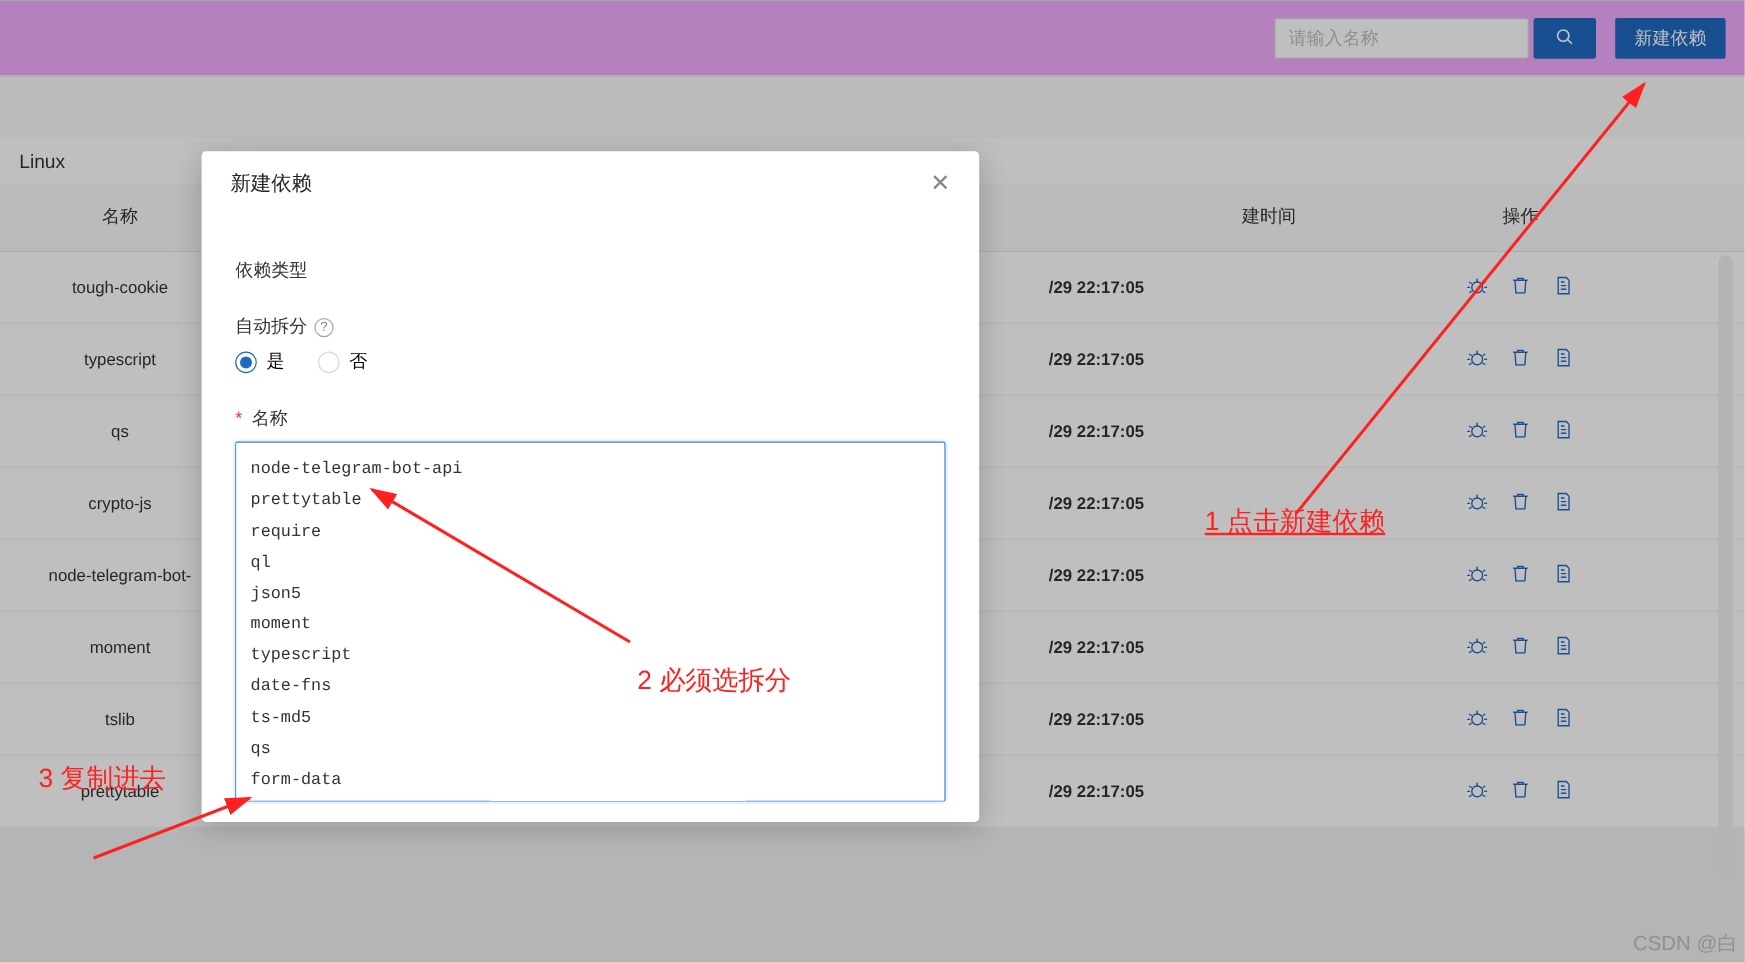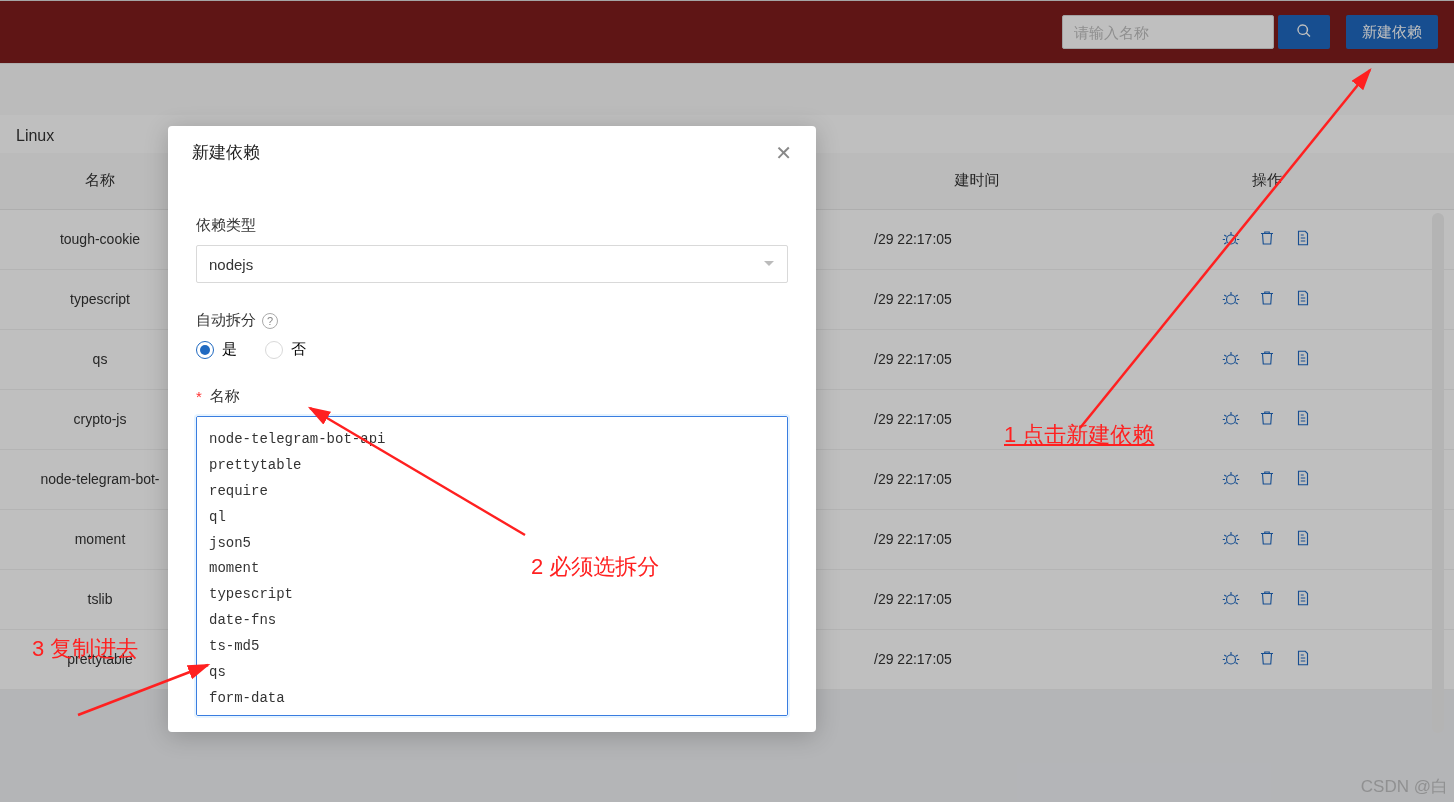--- a/index.html
+++ b/index.html
@@ -17,7 +17,7 @@
     }
     .topbar {
       height: 62px;
-      background: #7f1d1d;
+      background: #f0abfc;
       display: flex;
       align-items: center;
       justify-content: flex-end;

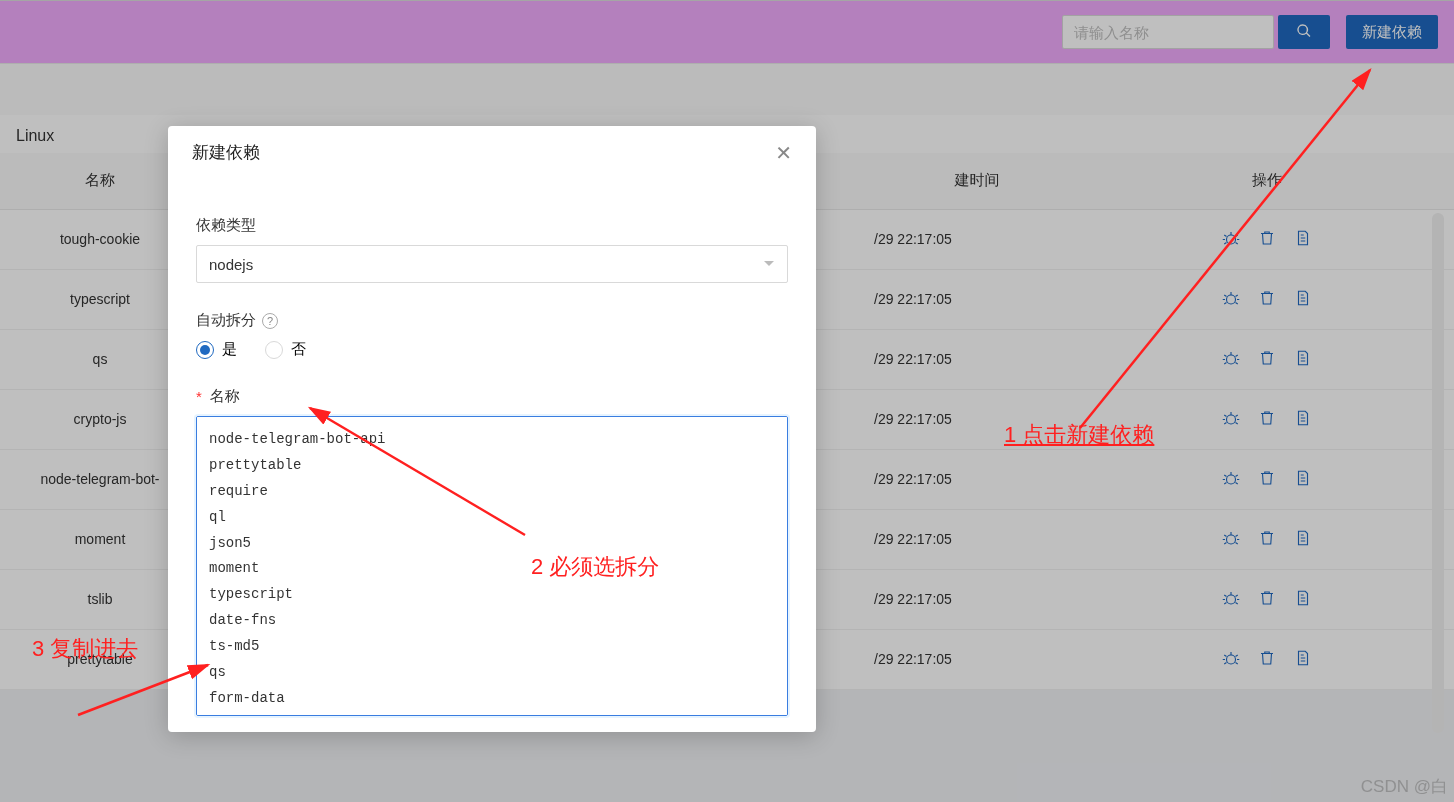--- a/index.html
+++ b/index.html
@@ -234,7 +234,7 @@
         <tr>
           <th>名称</th>
           <th></th>
-          <th style="text-align:center;padding-left:24px">建时间</th>
+          <th style="text-align:right;padding-left:24px">建时间</th>
           <th>操作</th>
         </tr>
       </thead>

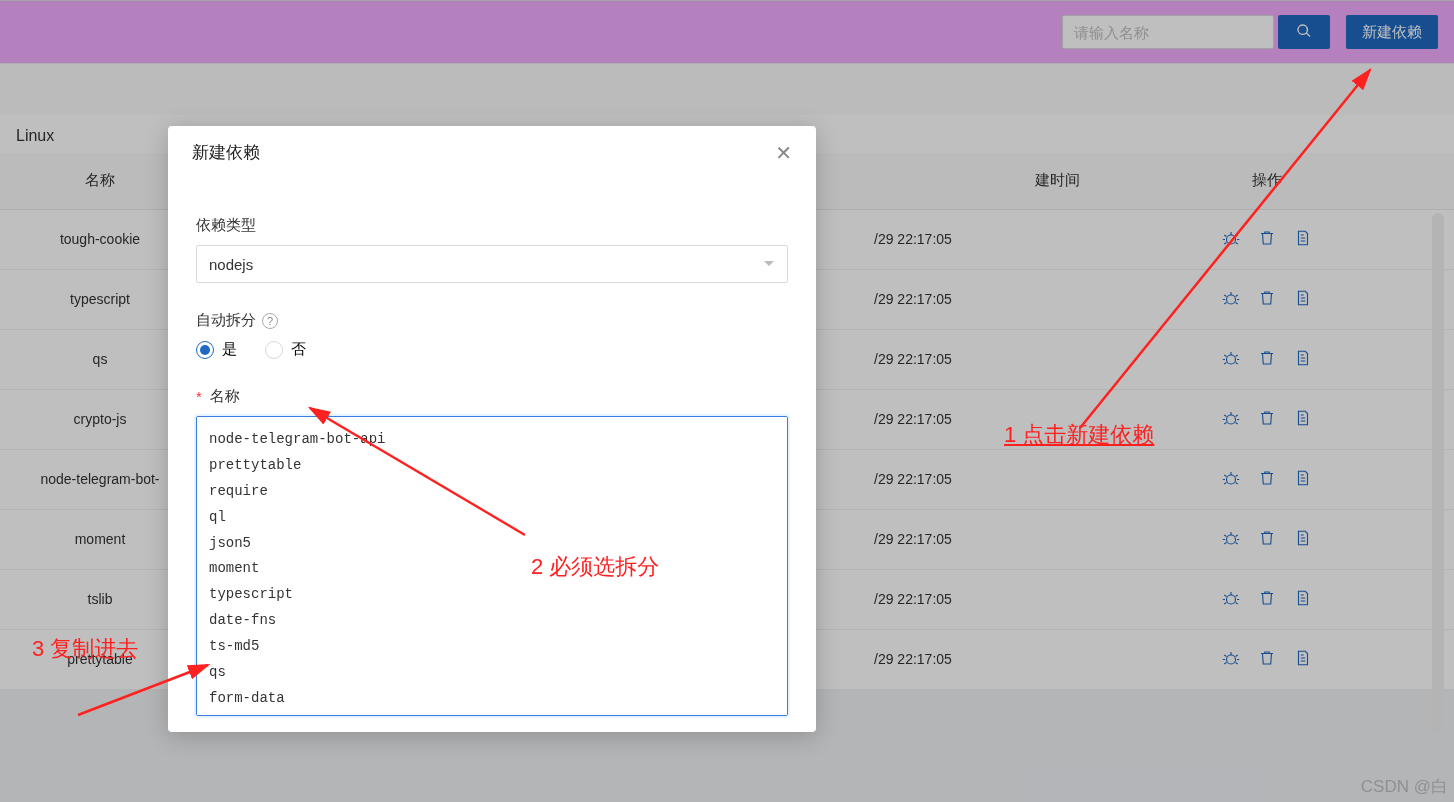--- a/index.html
+++ b/index.html
@@ -99,7 +99,7 @@
       color: #333;
       text-align: center;
     }
-    td.time-cell { text-align: left; padding-left: 24px; }
+    td.time-cell { text-align: left; padding-left: 24px; font-weight: bold; }
     .actions {
       display: flex;
       gap: 18px;

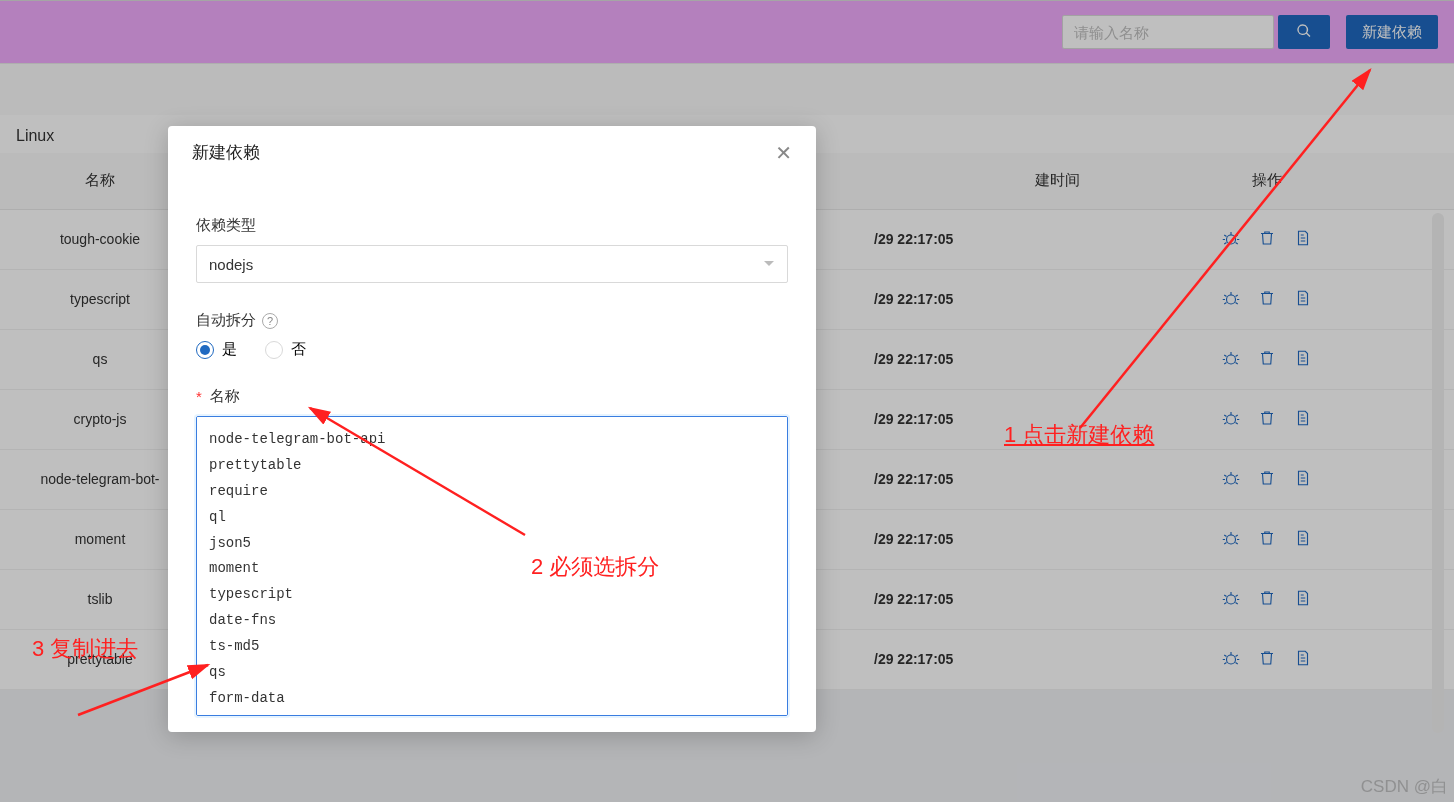--- a/index.html
+++ b/index.html
@@ -414,14 +414,6 @@
   </div>
   <div class="modal-body">
     <div class="form-label">依赖类型</div>
-    <div class="select-box">
-      <span>nodejs</span>
-      <span>
-        <svg viewBox="0 0 12 12">
-            <path d="M1 3l5 5 5-5z"></path>
-          </svg>
-      </span>
-    </div>
 
     <div class="form-label">
       <span>自动拆分</span>

